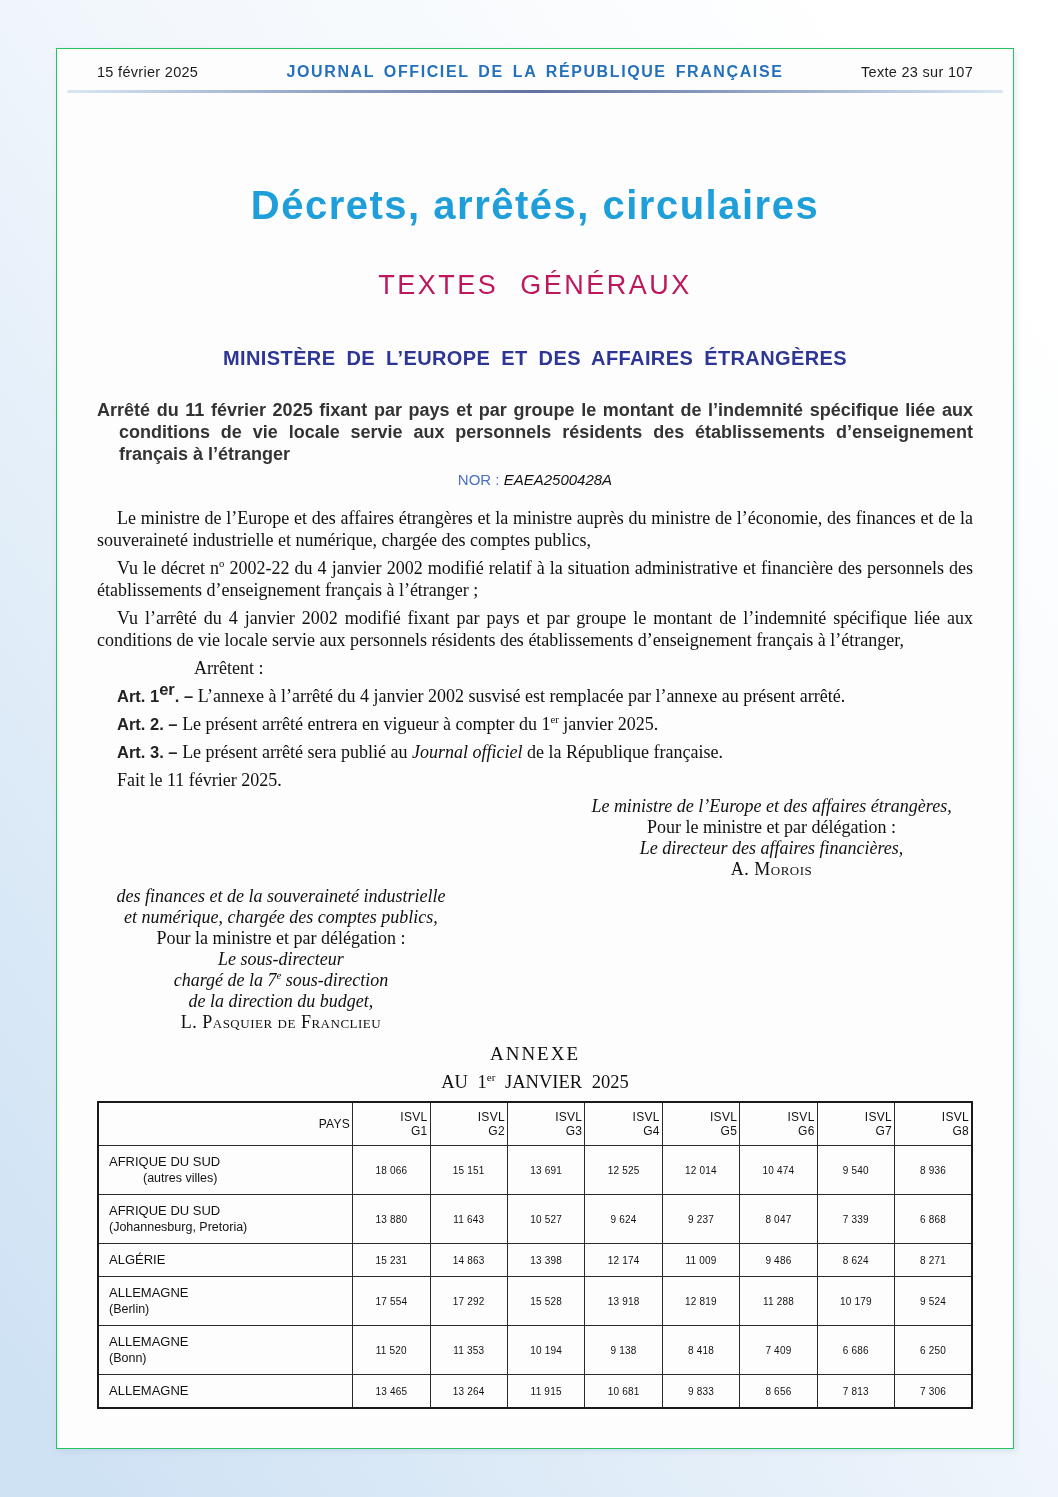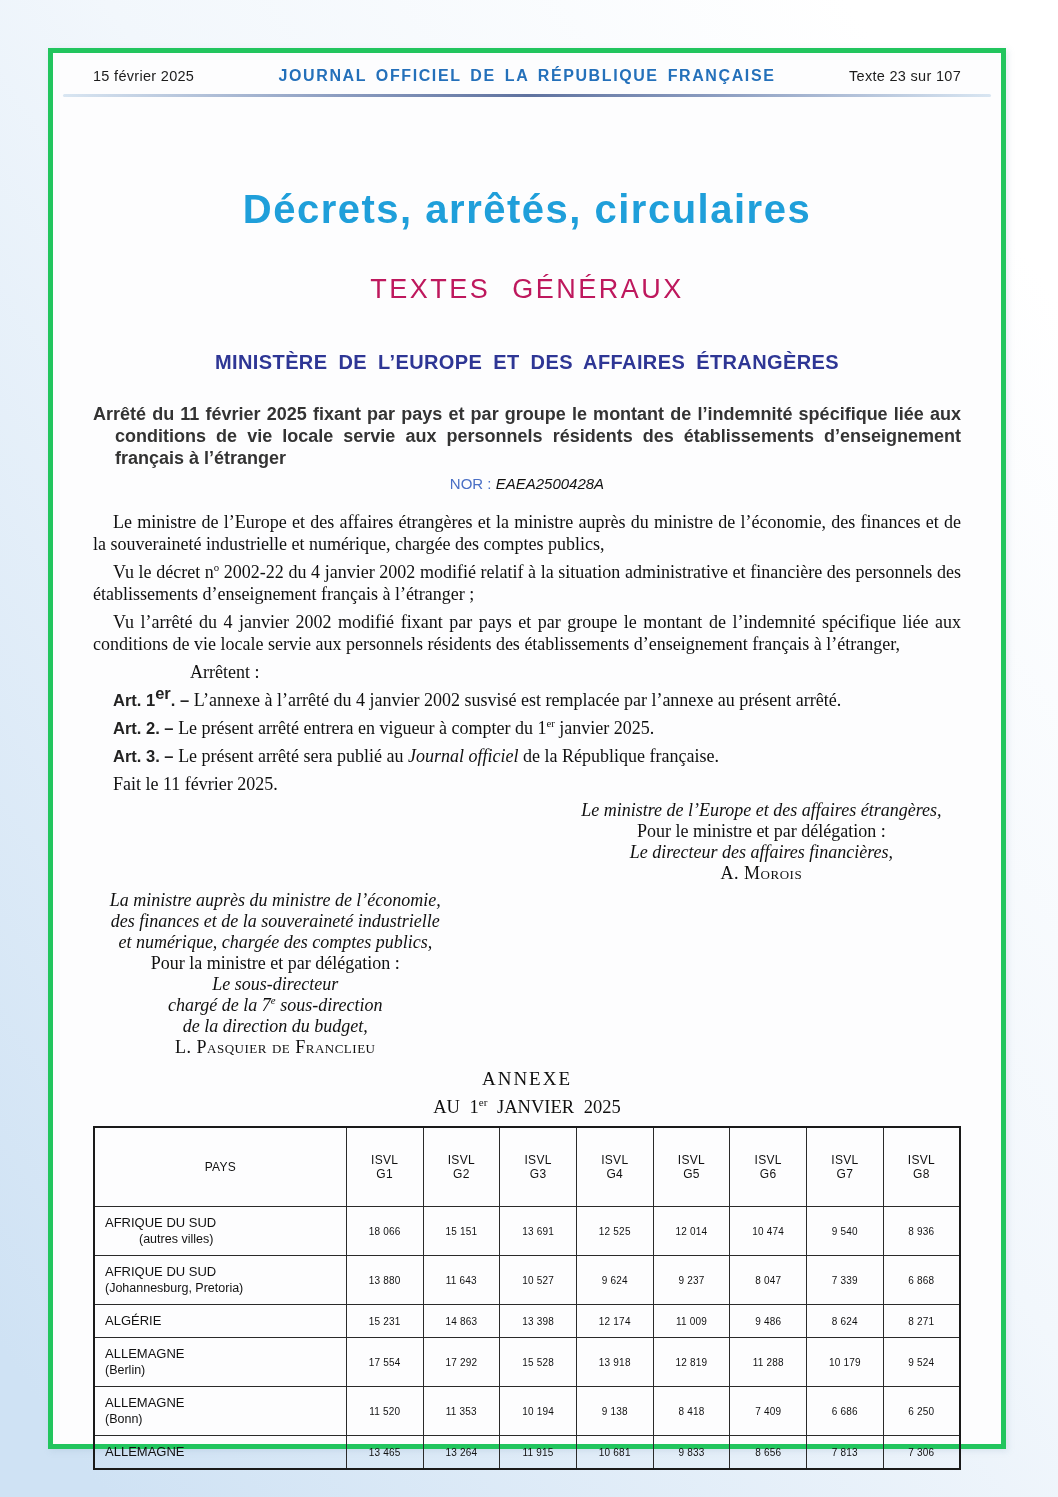--- a/index.html
+++ b/index.html
@@ -9,8 +9,8 @@
     font-family:"Liberation Sans",sans-serif;
   }
   .page{
-    position:absolute;left:48px;top:48px;width:958px;height:1401px;
-    background:#fdfdfe;border:5px solid #22c55e;box-sizing:border-box;
+    position:absolute;left:56px;top:48px;width:958px;height:1401px;
+    background:#fdfdfe;border:1px solid #22c55e;box-sizing:border-box;
     box-shadow:2px 2px 6px rgba(150,175,200,.25);
     padding:14px 0 0 0;
   }

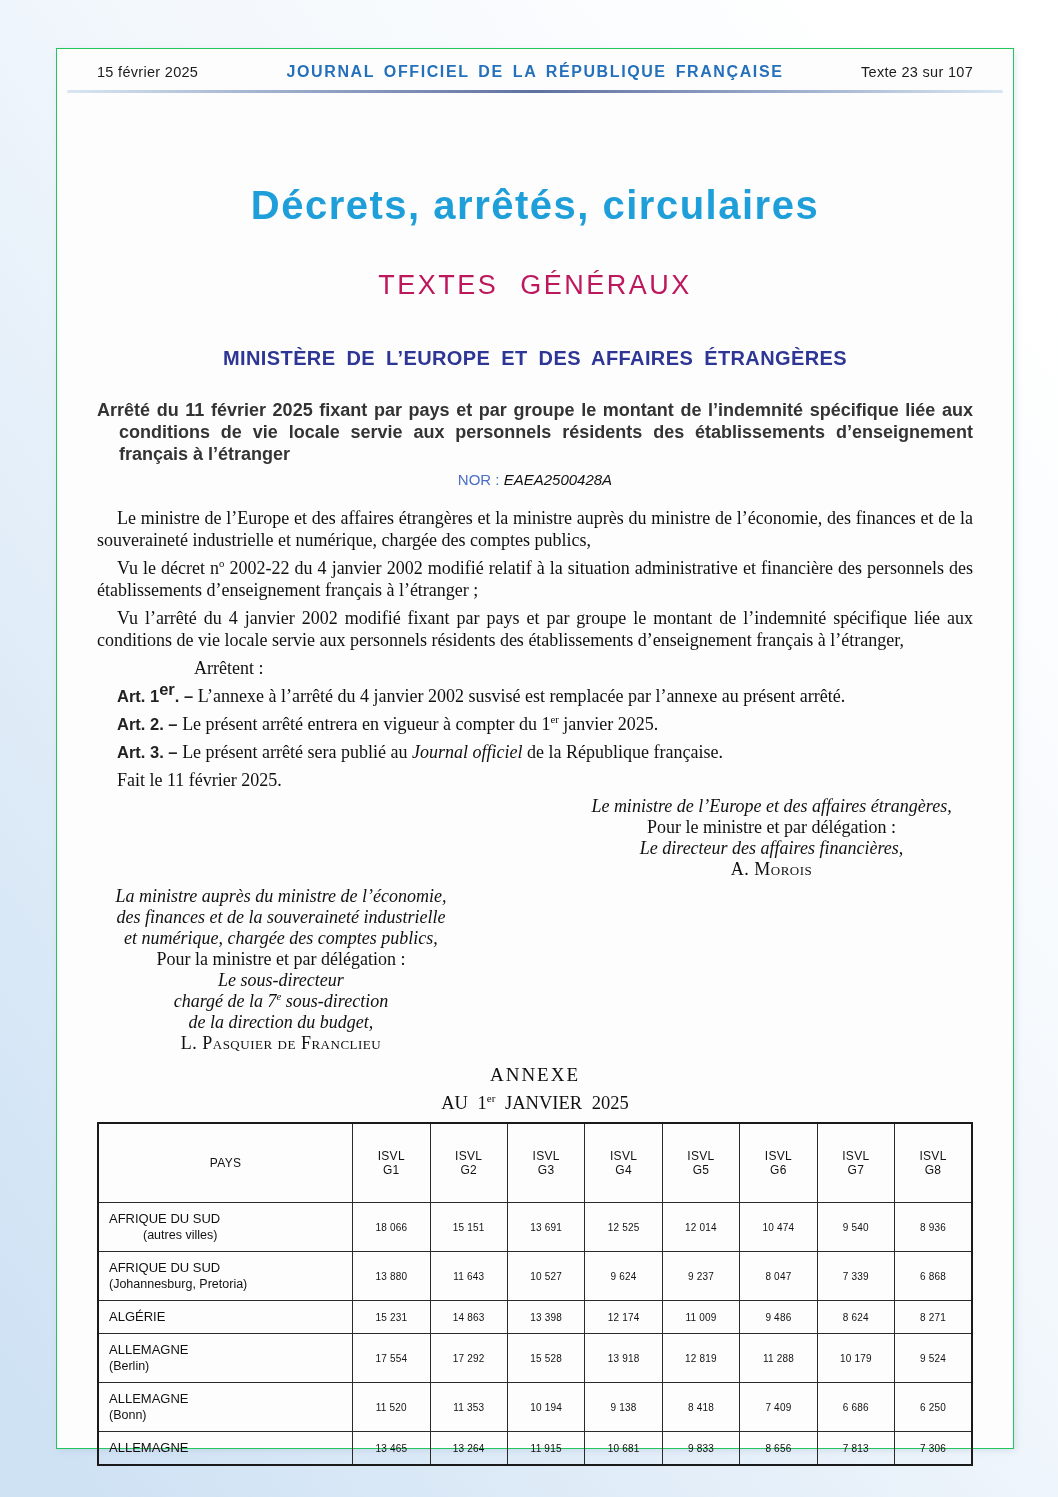--- a/index.html
+++ b/index.html
@@ -140,7 +140,6 @@
     </div>
 
     <div class="sig sig-left">
-      <div class="it">La ministre auprès du ministre de l’économie,</div>
       <div class="it">des finances et de la souveraineté industrielle</div>
       <div class="it">et numérique, chargée des comptes publics,</div>
       <div>Pour la ministre et par délégation :</div>

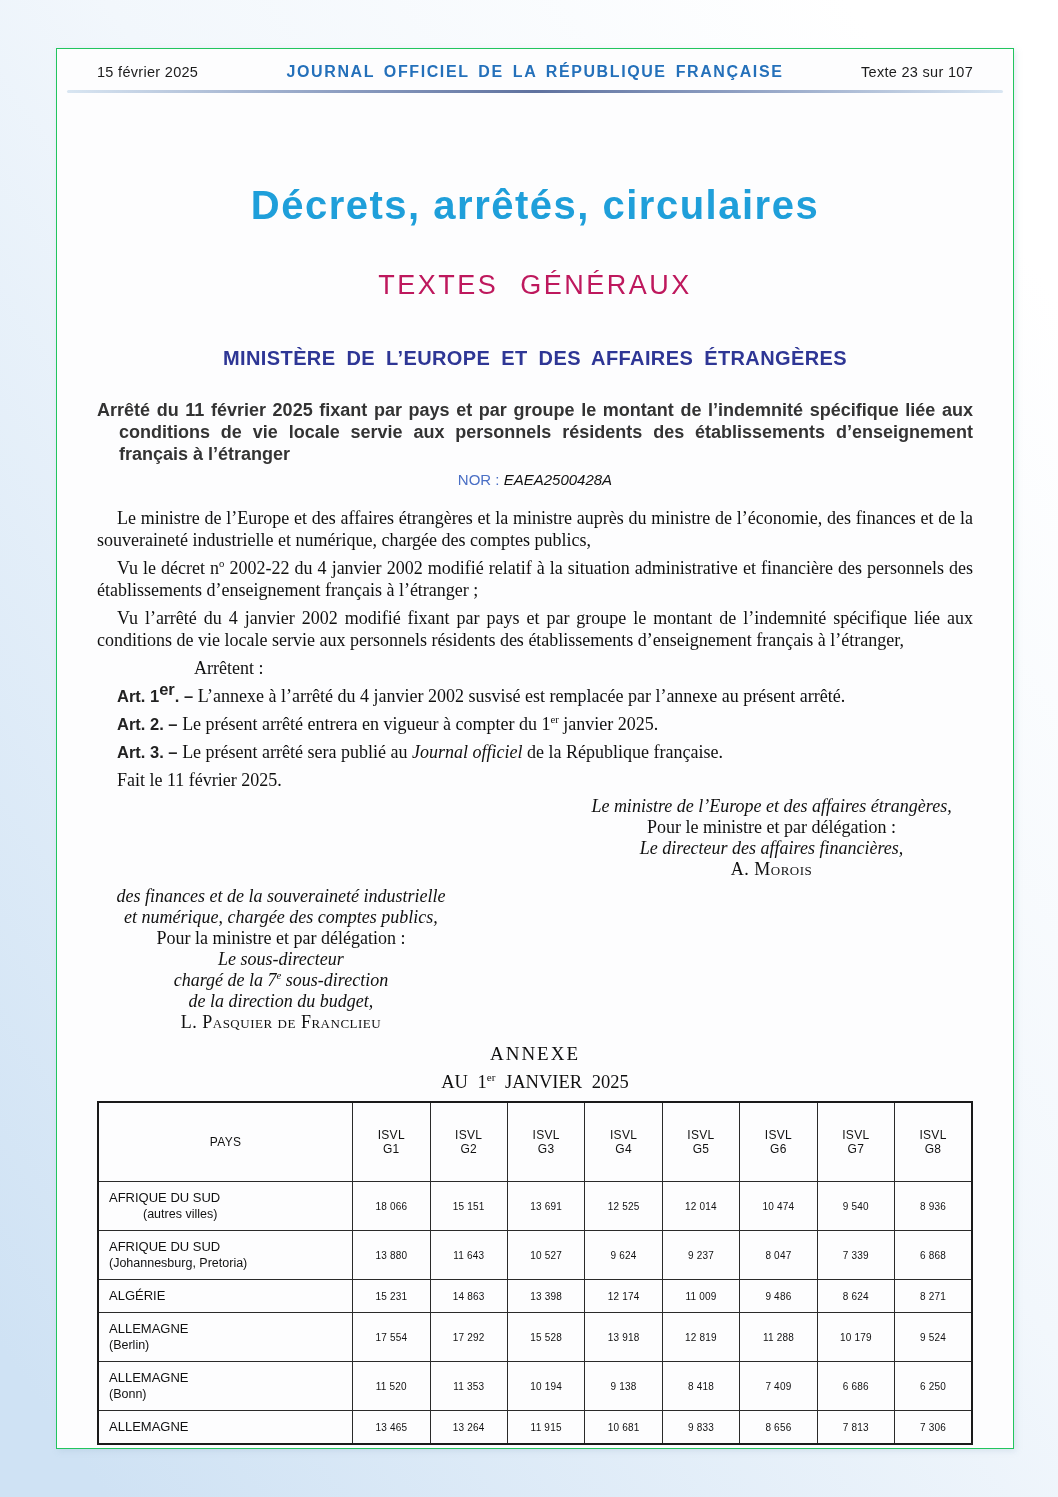--- a/index.html
+++ b/index.html
@@ -82,7 +82,7 @@
   .annex-table th,.annex-table td{border:1px solid #2a2a2a;}
   .annex-table th{
     font-size:12px;line-height:14px;font-weight:normal;color:#111;
-    padding:25px 2px;text-align:center;letter-spacing:.3px;
+    padding:7px 2px;text-align:right;letter-spacing:.3px;
   }
   .th-pays{width:28.5%;}
   .td-pays{padding:8px 6px 8px 10px;text-align:left;vertical-align:middle;}

